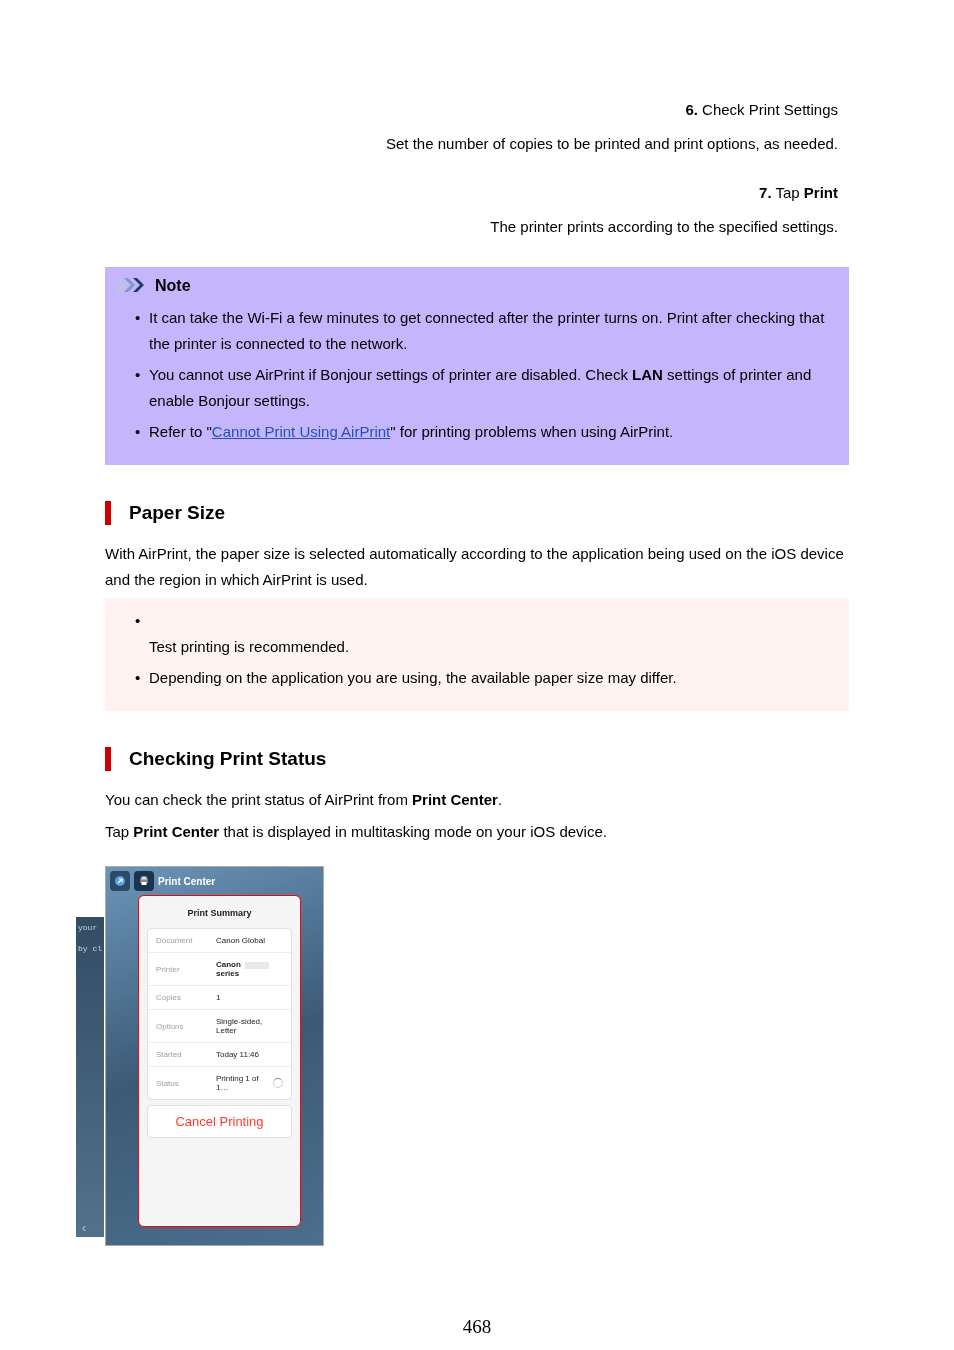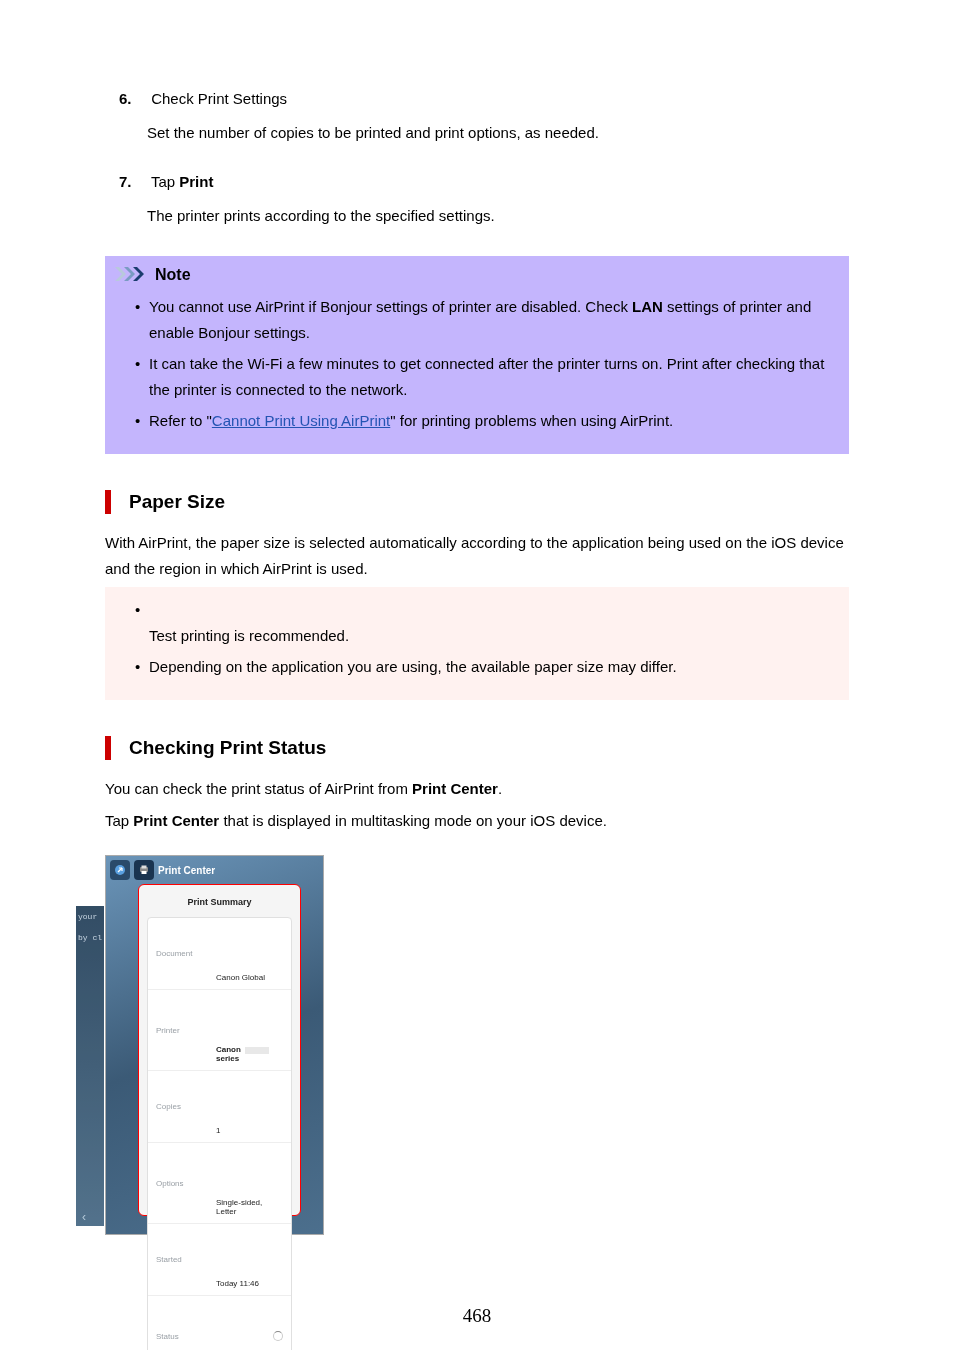--- a/index.html
+++ b/index.html
@@ -21,7 +21,8 @@
   ol.steps {
     list-style: none;
     padding: 0;
-    margin: 0;
+    margin: 11px;
+    text-align: right;
   }
   ol.steps li {
     margin-bottom: 28px;

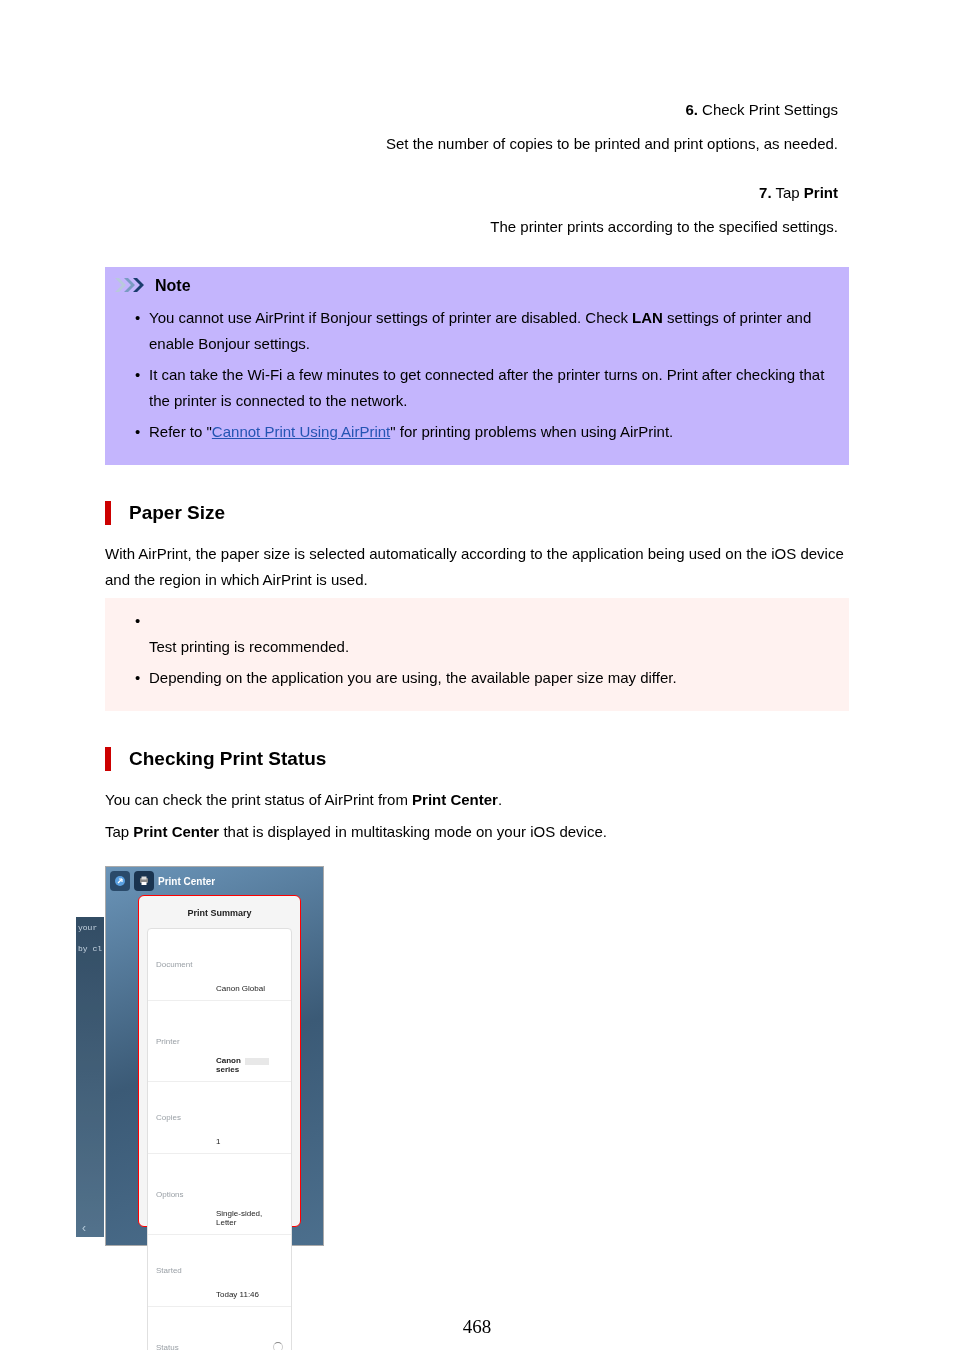--- a/index.html
+++ b/index.html
@@ -227,10 +227,10 @@
       <span class="callout-title">Note</span>
     </div>
     <ul>
+      <li>It can take the Wi-Fi a few minutes to get connected after the printer turns on. Print after checking that the printer is connected to the network.</li>
       <li>
         <span>You cannot use AirPrint if Bonjour settings of printer are disabled. Check </span><span class="bold">LAN</span><span> settings of printer and enable Bonjour settings.</span>
       </li>
-      <li>It can take the Wi-Fi a few minutes to get connected after the printer turns on. Print after checking that the printer is connected to the network.</li>
       <li>
         <span>Refer to "</span><a href="#" class="link">Cannot Print Using AirPrint</a><span>" for printing problems when using AirPrint.</span>
       </li>

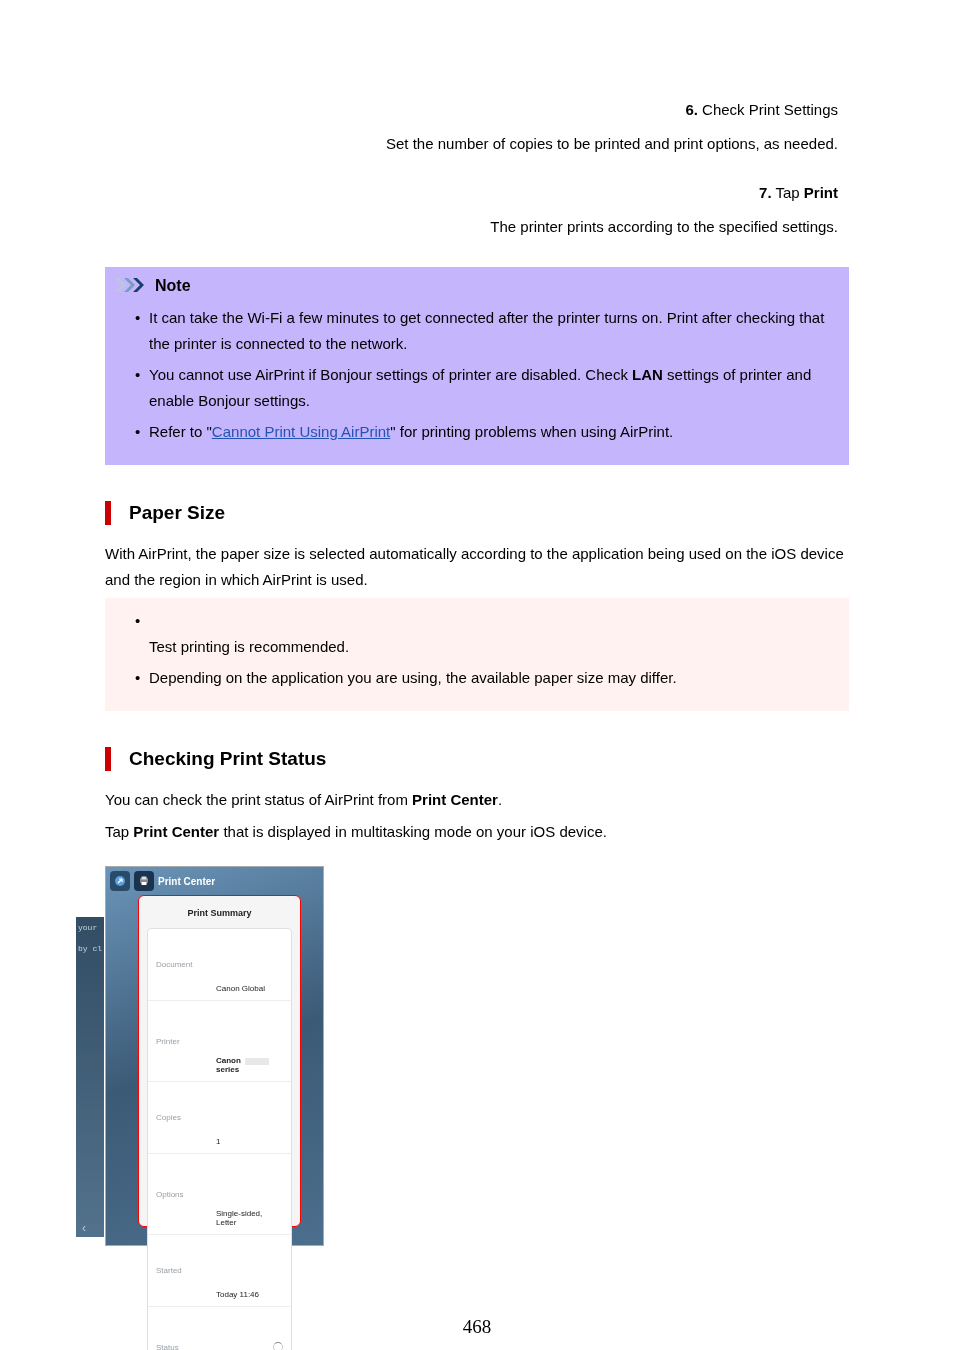--- a/index.html
+++ b/index.html
@@ -170,7 +170,7 @@
   }
   .ps-row:last-child { border-bottom: none; }
   .ps-label { width: 60px; color: #9aa0a6; }
-  .ps-value { color: #222; font-weight: 500; flex:1;margin-top:48px; }
+  .ps-value { color: #222; font-weight: 500; flex:1; }
   .ps-value .redacted {
     display:inline-block; width:24px; height:7px; background:#e8e8e8; vertical-align:middle; margin:0 2px;
   }

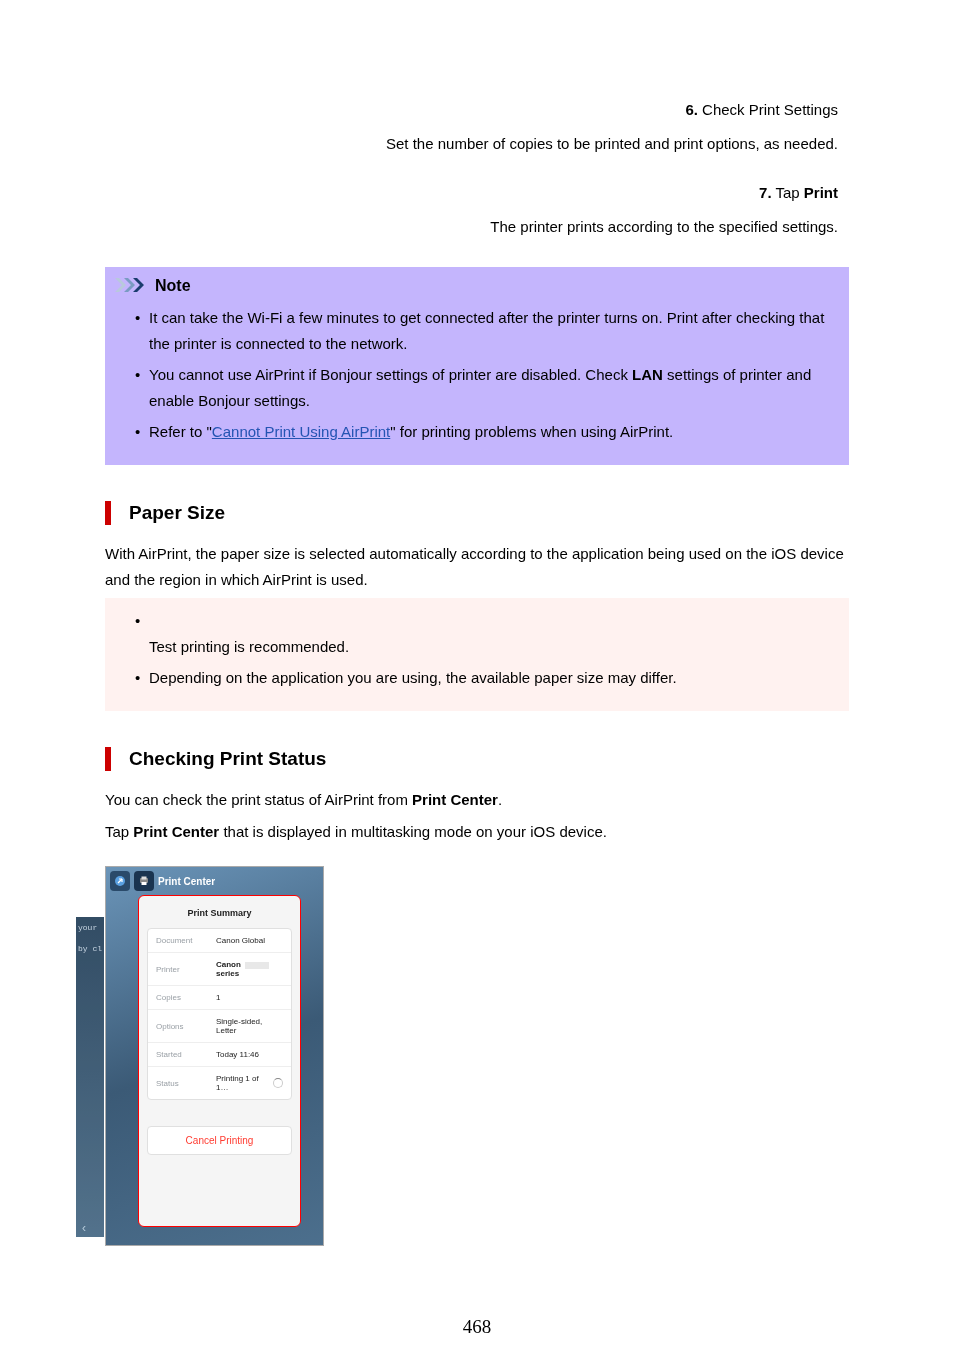--- a/index.html
+++ b/index.html
@@ -178,14 +178,14 @@
     width: 8px; height: 8px; border: 1px solid #ccc; border-top-color:#888; border-radius:50%;
   }
   .ps-cancel {
-    margin: 26px 8px 0 8px;
+    margin: 5px 8px 0 8px;
     background: #fff;
     border-radius: 4px;
     border: 0.5px solid #e0e0e0;
     text-align:center;
     padding: 8px 0;
     color: #ff3b30;
-    font-size: 10px;
+    font-size: 13px;
   }
 
   .page-num {

